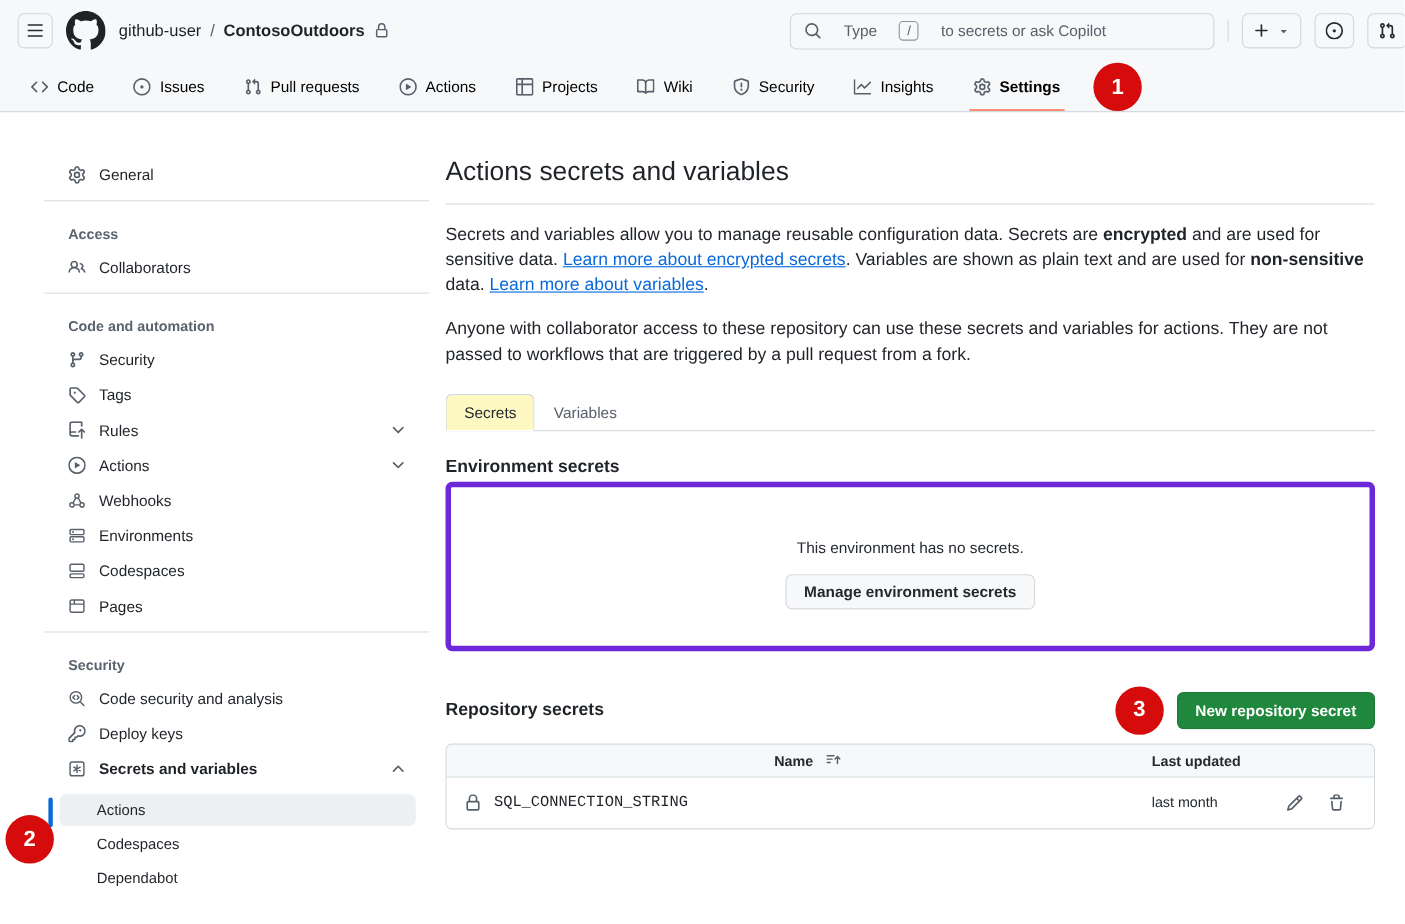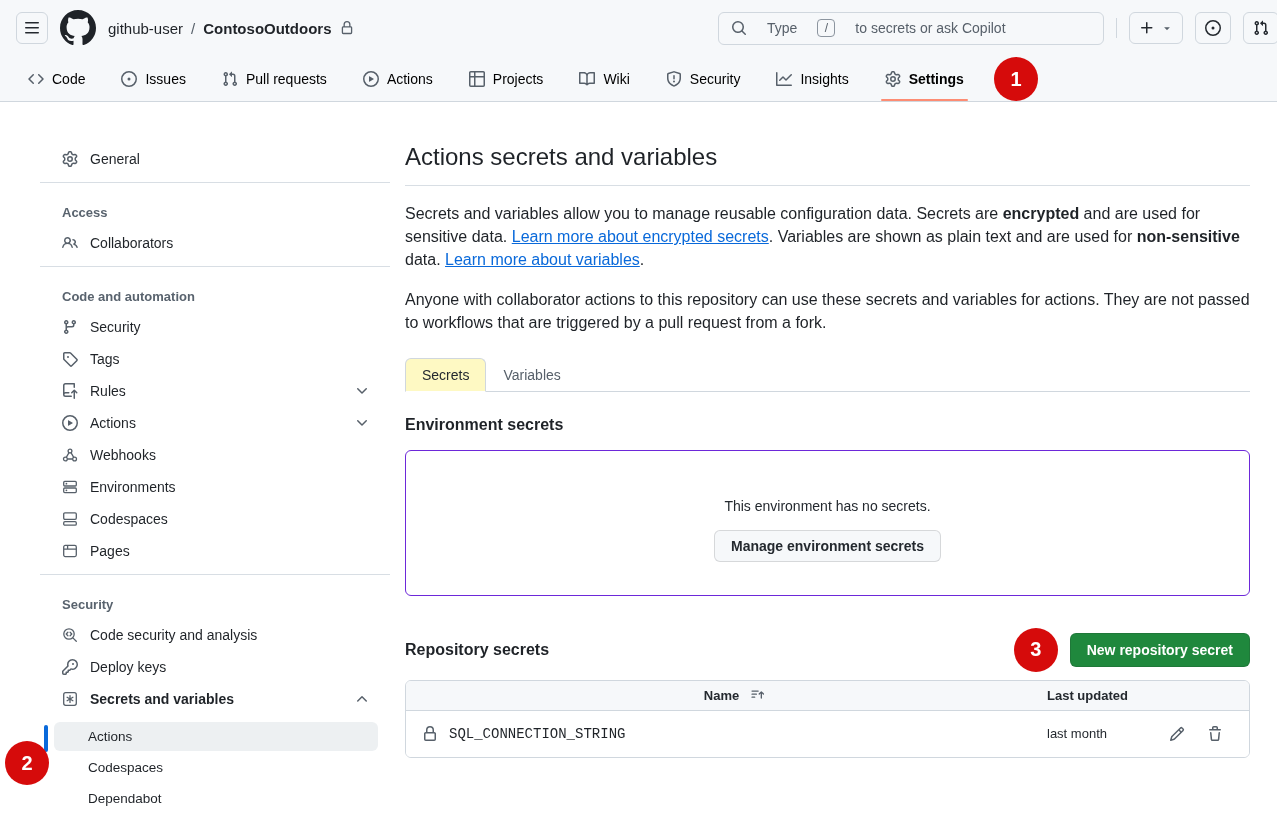--- a/index.html
+++ b/index.html
@@ -486,7 +486,7 @@
 
       <div class="intro">
         <p>Secrets and variables allow you to manage reusable configuration data. Secrets are <strong>encrypted</strong> and are used for sensitive data. <a>Learn more about encrypted secrets</a>. Variables are shown as plain text and are used for <strong>non-sensitive</strong> data. <a>Learn more about variables</a>.</p>
-        <p>Anyone with collaborator actions to this repository can use these secrets and variables for actions. They are not passed to workflows that are triggered by a pull request from a fork.</p>
+        <p>Anyone with collaborator access to these repository can use these secrets and variables for actions. They are not passed to workflows that are triggered by a pull request from a fork.</p>
       </div>
 
       <div class="tabnav">

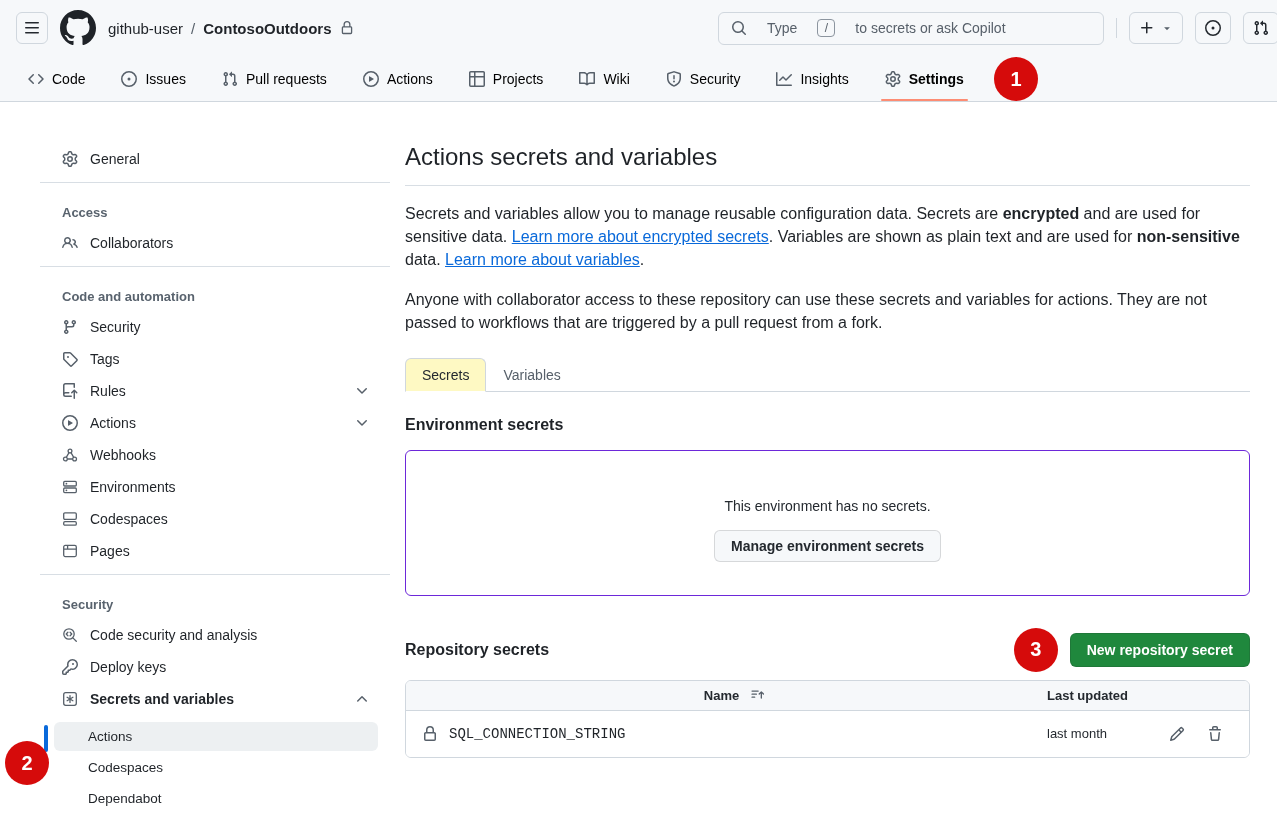--- a/index.html
+++ b/index.html
@@ -128,7 +128,7 @@
   .section-heading { font-size:16px; font-weight:700; margin:24px 0 0; }
 
   .empty-box {
-    border:1px solid #6d28d9; border-radius:6px; margin-top:16px;
+    border:5px solid #6d28d9; border-radius:6px; margin-top:4px;
     padding:47px 16px 33px; text-align:center;
   }
   .empty-msg { font-size:14px; color:#24292f; margin:0 0 16px; }

